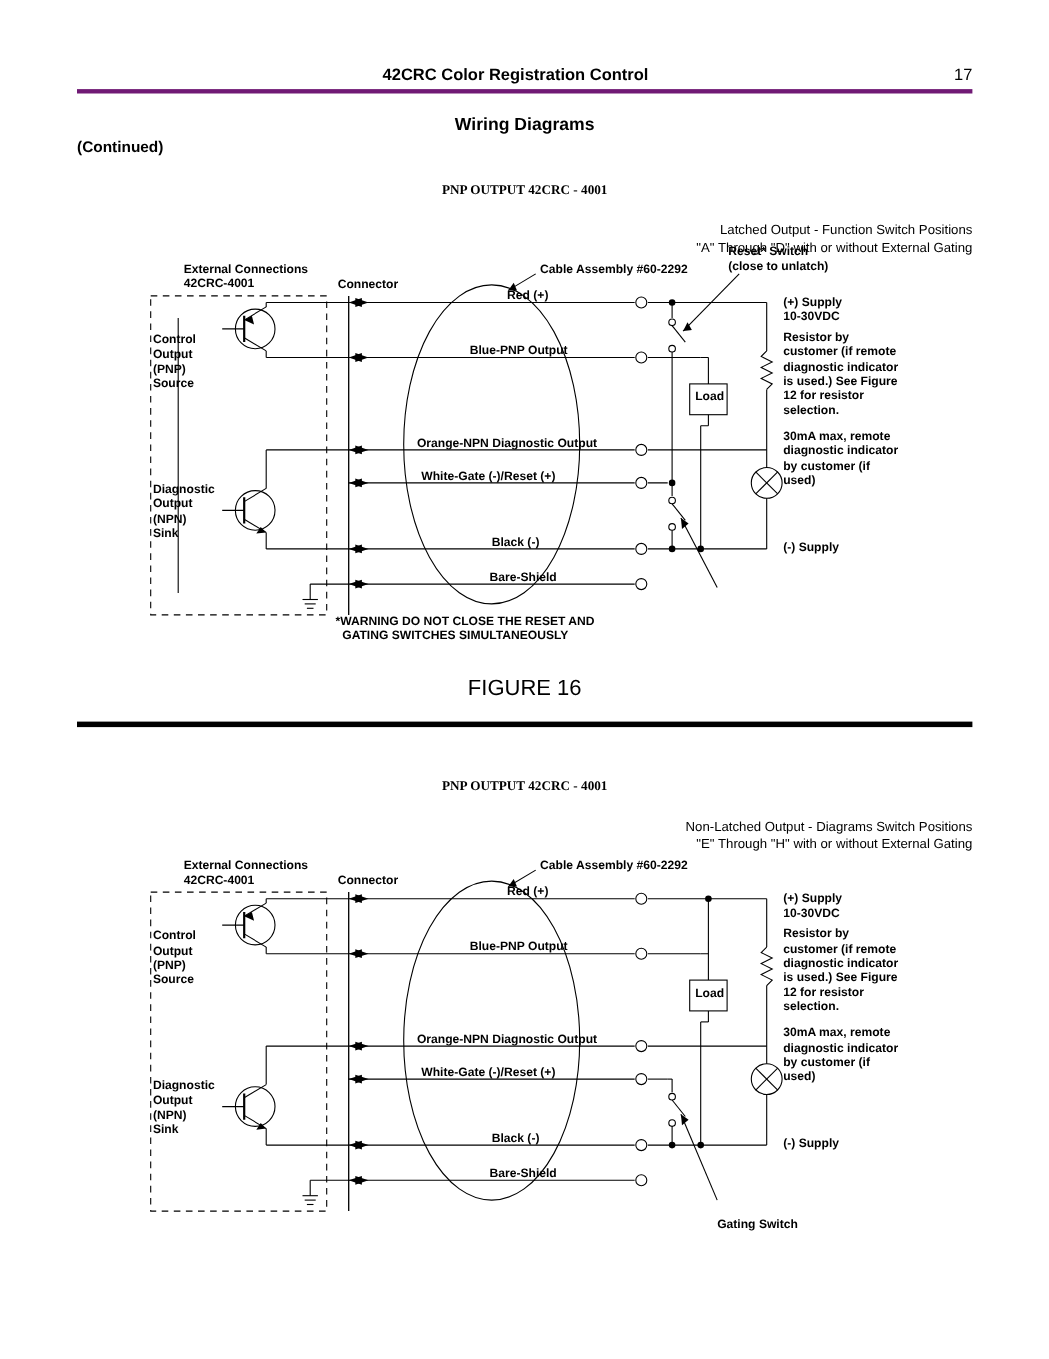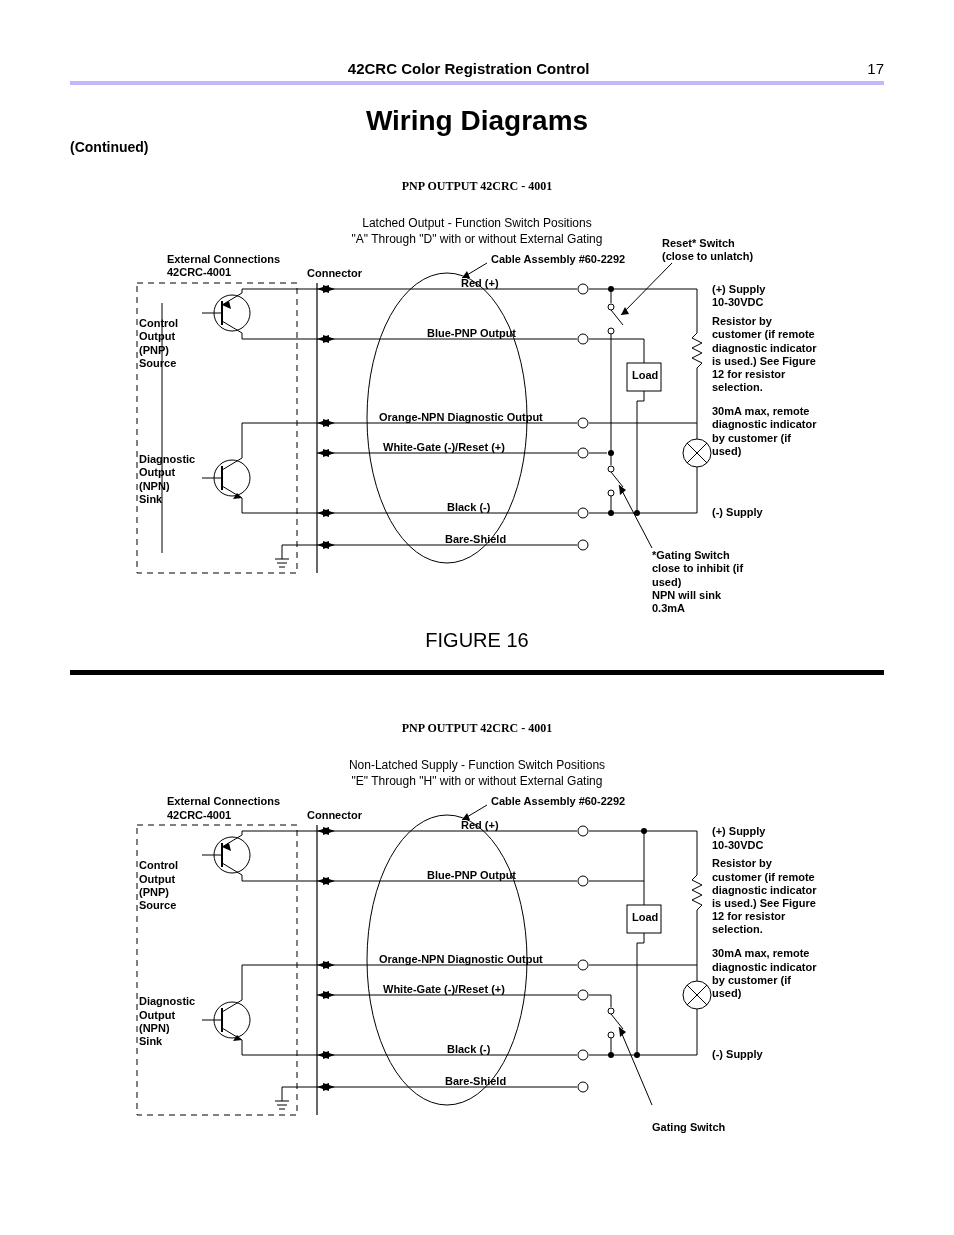--- a/index.html
+++ b/index.html
@@ -17,7 +17,7 @@
   .header-row {
     display: flex;
     align-items: baseline;
-    border-bottom: 4px solid #c4b5fd;
+    border-bottom: 4px solid #701a75;
     padding-bottom: 4px;
   }
   .header-title {

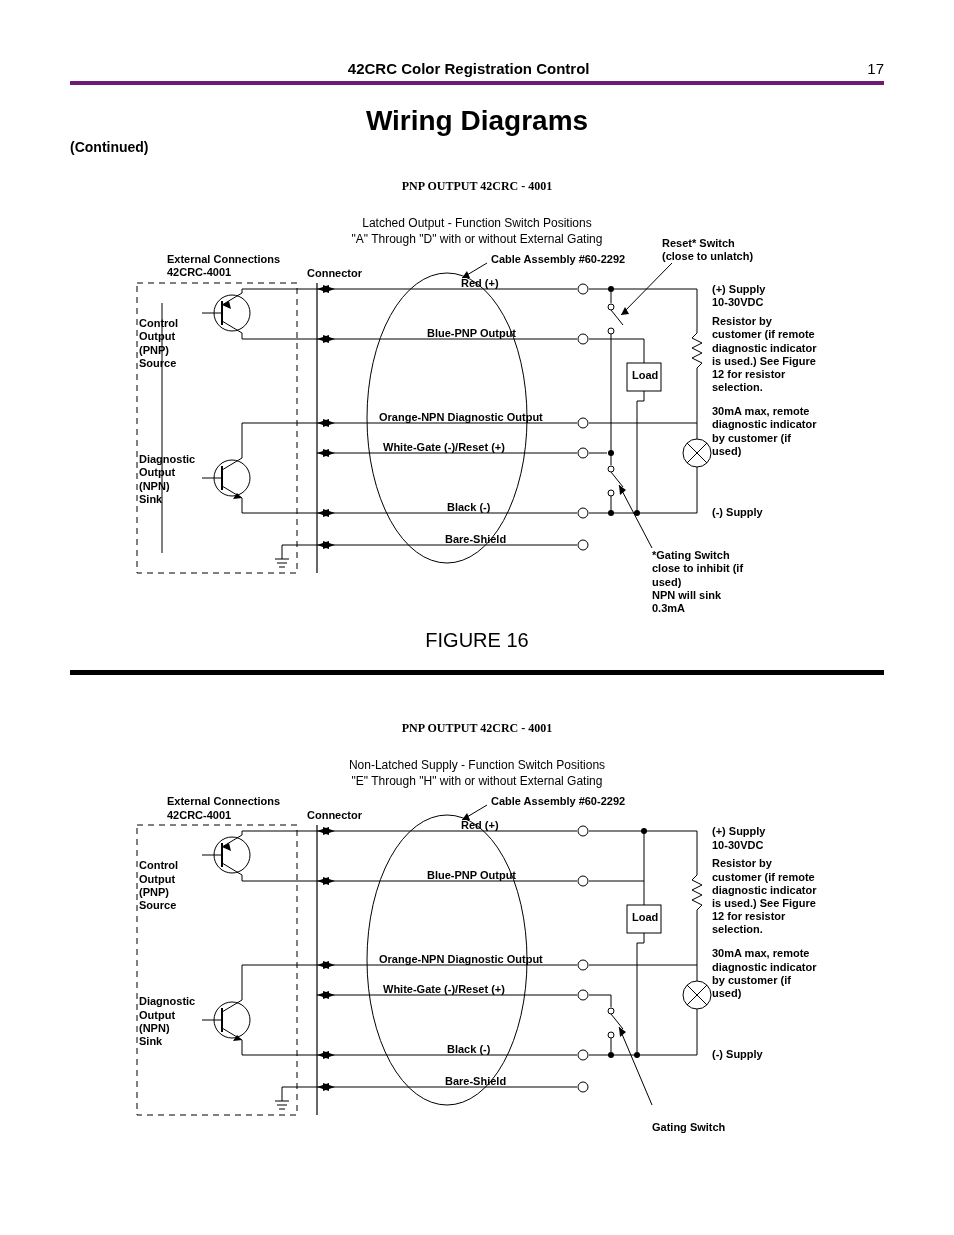--- a/index.html
+++ b/index.html
@@ -32,7 +32,7 @@
   }
   .section-title {
     text-align: center;
-    font-size: 28px;
+    font-size: 16px;
     font-weight: bold;
     margin-top: 20px;
   }

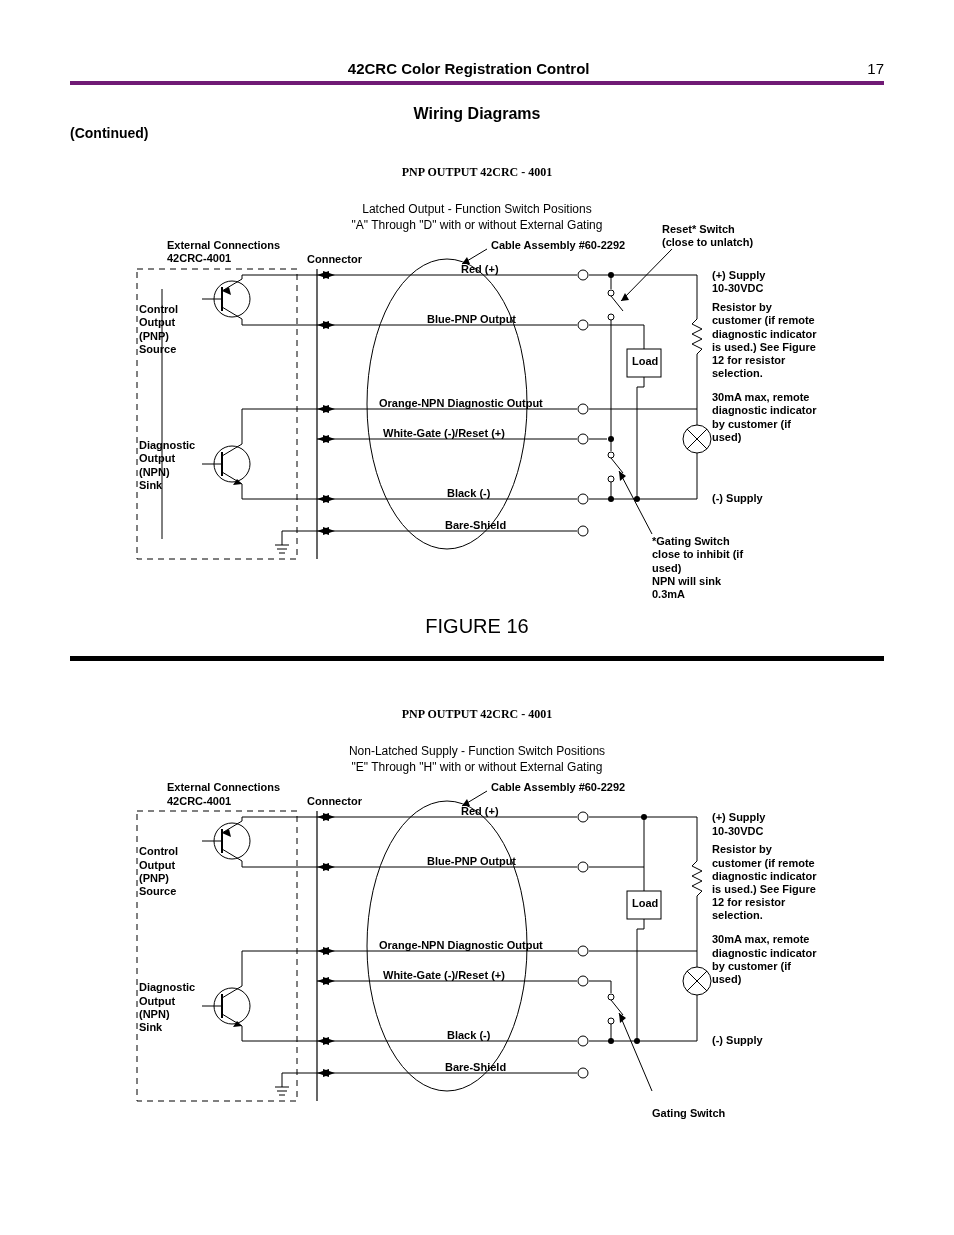--- a/index.html
+++ b/index.html
@@ -50,7 +50,7 @@
     font-family: Liberation Serif, serif;
   }
   .optdescr {
-    text-align: center;
+    text-align: right;
     font-size: 12px;
     margin-top: 22px;
     line-height: 1.3;

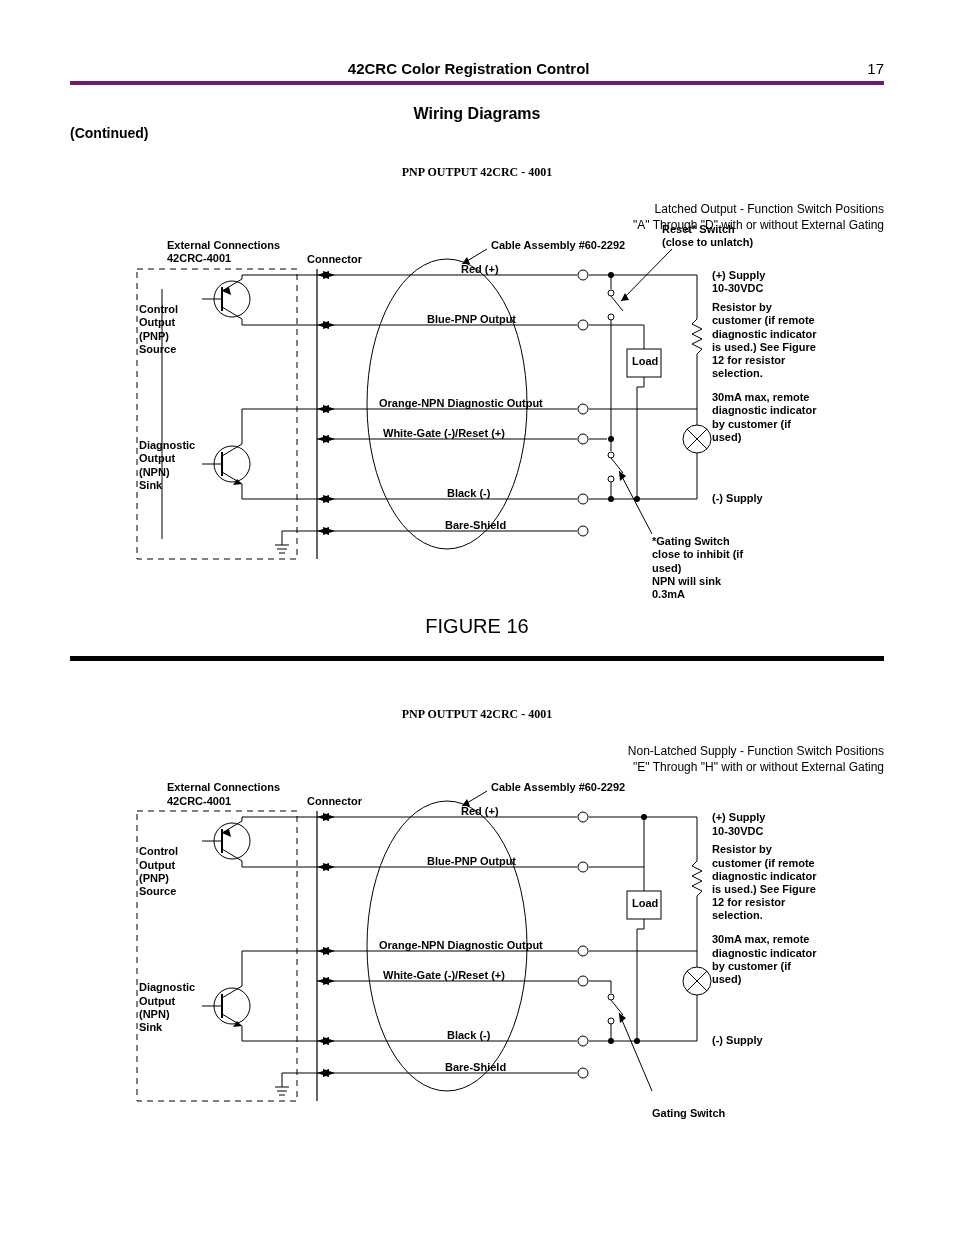--- a/index.html
+++ b/index.html
@@ -257,8 +257,6 @@
     <div class="lbl" style="left:605px; top:62px; width:110px;">Resistor by customer (if remote diagnostic indicator is used.) See Figure 12 for resistor selection.</div>
     <div class="lbl" style="left:605px; top:152px; width:110px;">30mA max, remote diagnostic indicator by customer (if used)</div>
     <div class="lbl" style="left:605px; top:253px;">(-) Supply</div>
-    <div class="lbl" style="left:545px; top:296px; width:100px; white-space:pre-line;">*Gating Switch close to inhibit (if used)
-NPN will sink 0.3mA</div>
 
   </div>
 

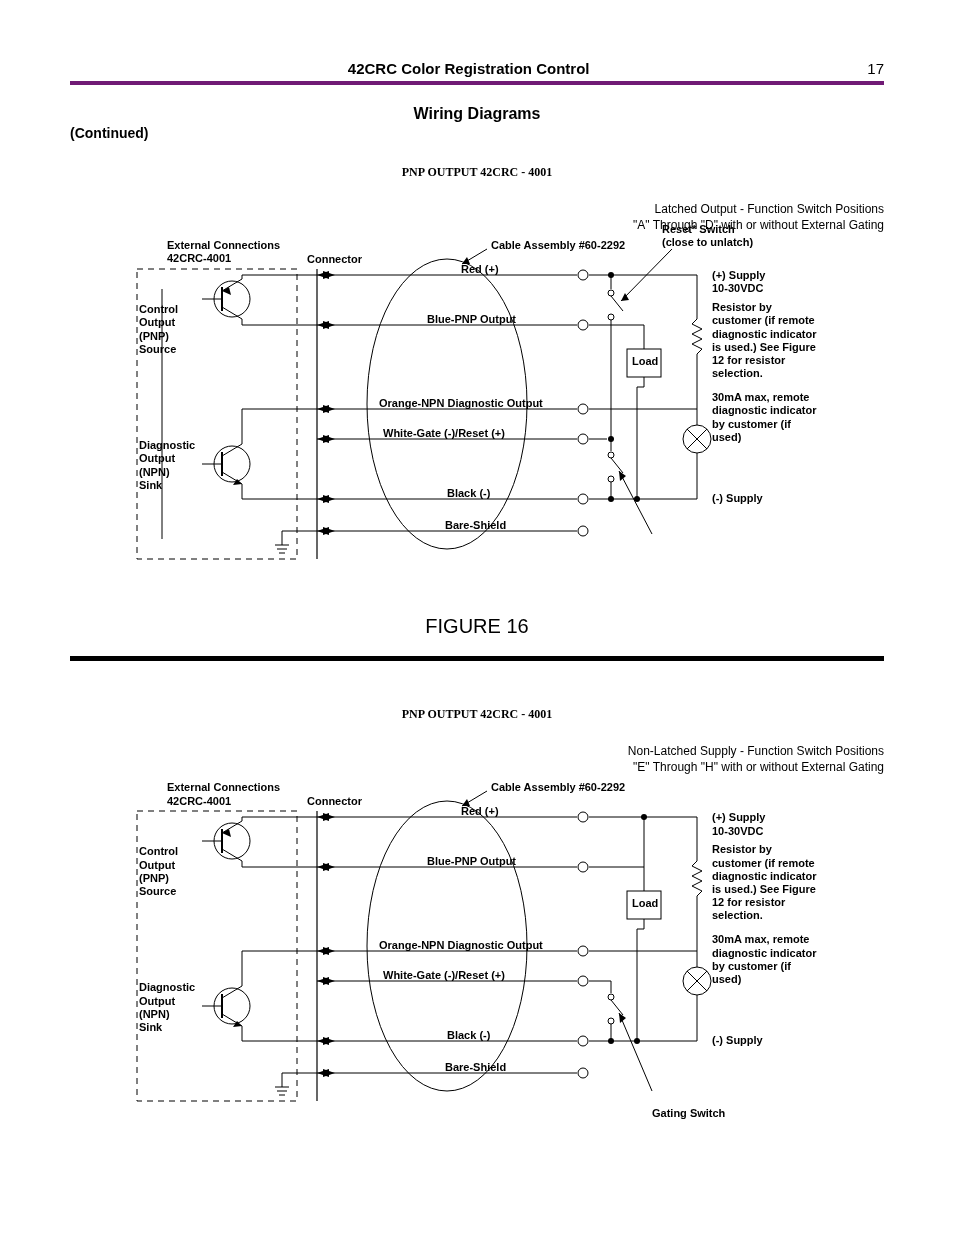--- a/index.html
+++ b/index.html
@@ -258,6 +258,8 @@
     <div class="lbl" style="left:605px; top:152px; width:110px;">30mA max, remote diagnostic indicator by customer (if used)</div>
     <div class="lbl" style="left:605px; top:253px;">(-) Supply</div>
 
+    <div class="lbl" style="left:198px; top:320px; white-space:pre;">*WARNING DO NOT CLOSE THE RESET AND
+  GATING SWITCHES SIMULTANEOUSLY</div>
   </div>
 
   <div class="figcap">FIGURE 16</div>

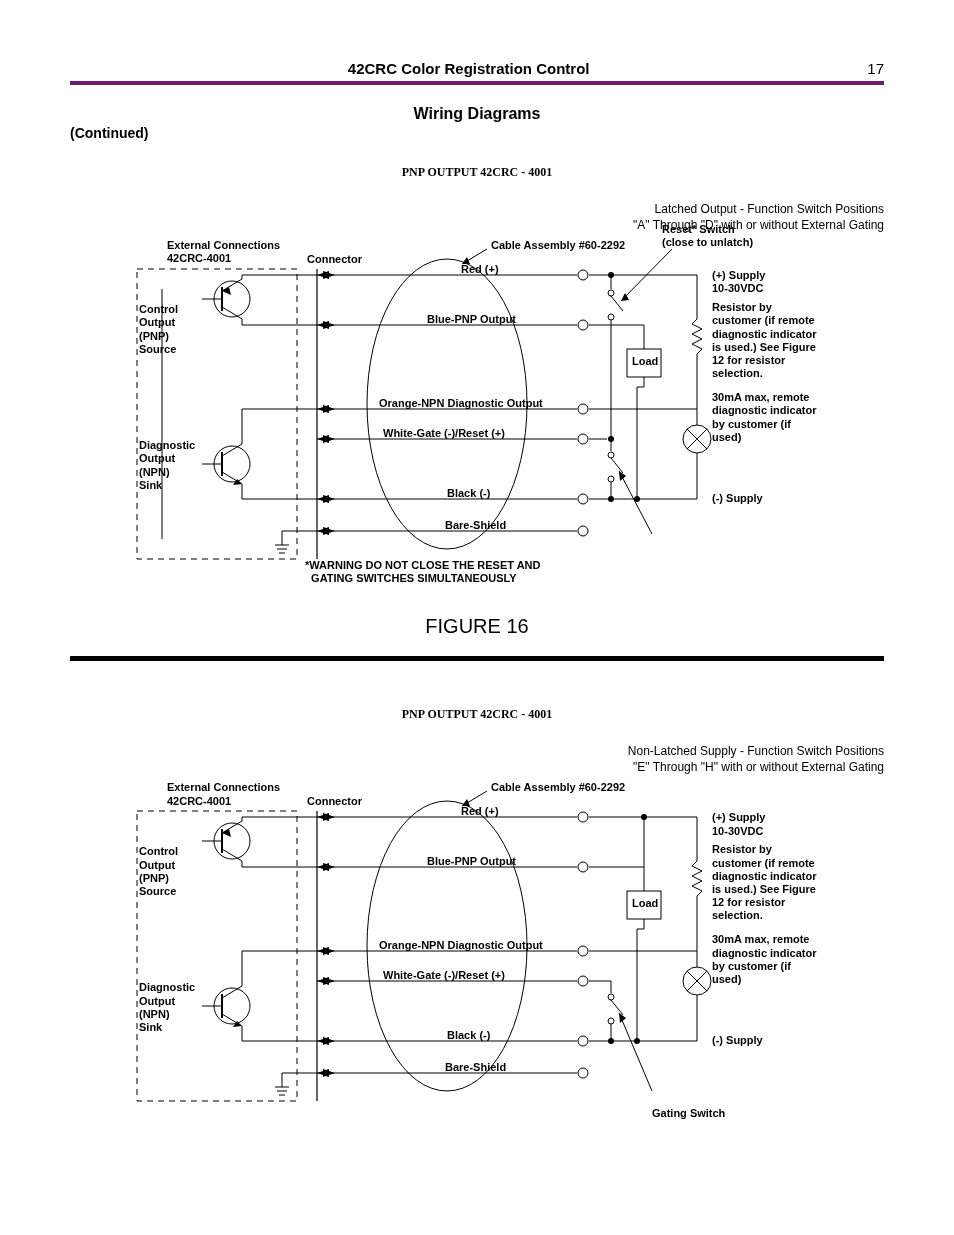--- a/index.html
+++ b/index.html
@@ -268,7 +268,7 @@
 
   <div class="subheading" style="margin-top:0;">PNP OUTPUT 42CRC - 4001</div>
   <div class="optdescr">
-    <span>Non-Latched Supply - Function Switch Positions</span><br>
+    <span>Non-Latched Output - Diagrams Switch Positions</span><br>
     <span>"E" Through "H"  with or without External Gating</span>
   </div>
 

